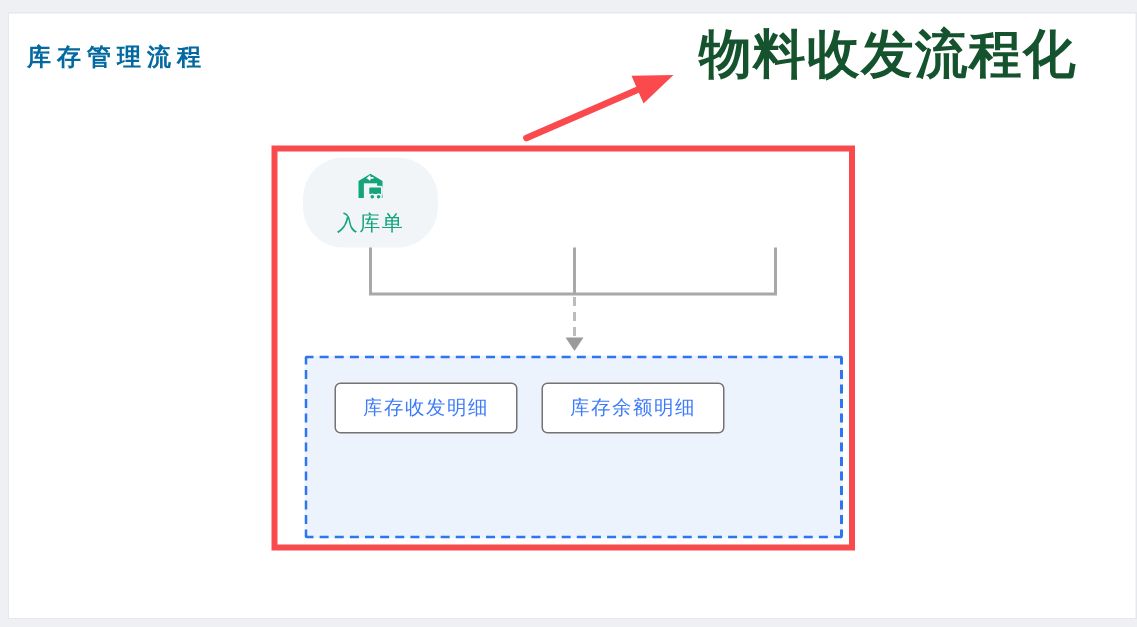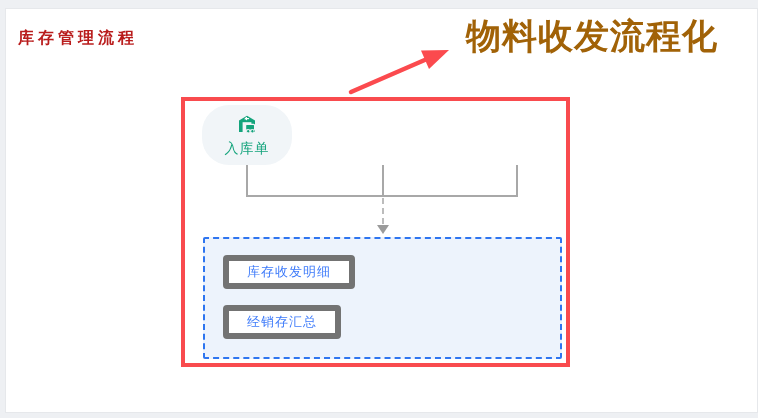--- a/index.html
+++ b/index.html
@@ -28,7 +28,7 @@
     font-size: 16px;
     font-weight: bold;
     letter-spacing: 4px;
-    color: #b91c1c;
+    color: #0369a1;
   }
 
   .annotation-text {

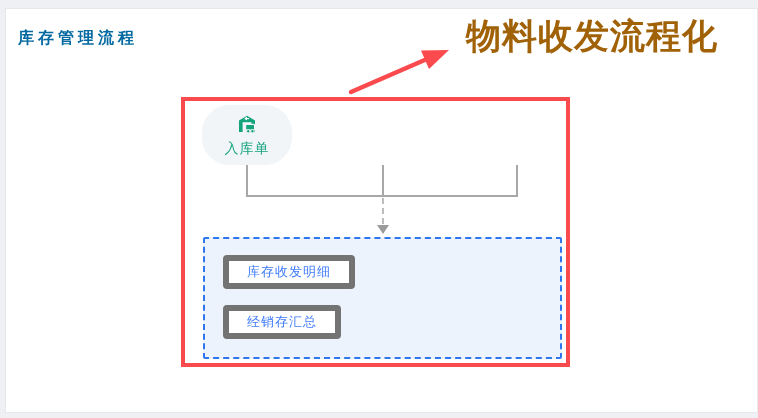--- a/index.html
+++ b/index.html
@@ -37,7 +37,7 @@
     font-size: 35px;
     font-weight: bold;
     letter-spacing: 1px;
-    color: #a16207;
+    color: #14532d;
     white-space: nowrap;
   }
 

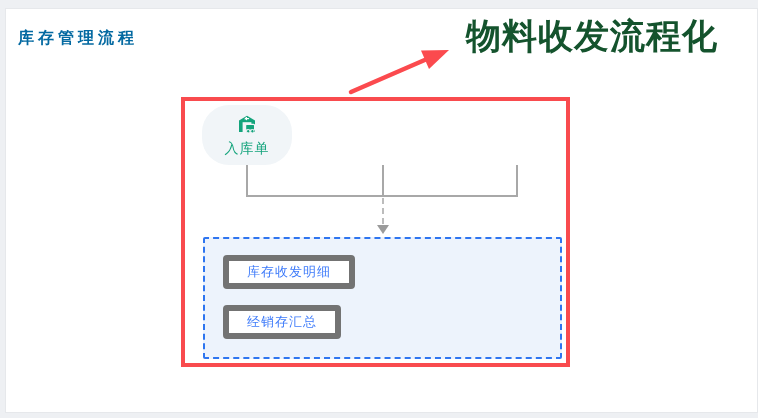--- a/index.html
+++ b/index.html
@@ -128,7 +128,7 @@
     justify-content: center;
     padding: 0 18px;
     background: #ffffff;
-    border: 6px solid #737373;
+    border: 1px solid #737373;
     border-radius: 4px;
     font-size: 13px;
     letter-spacing: 1px;

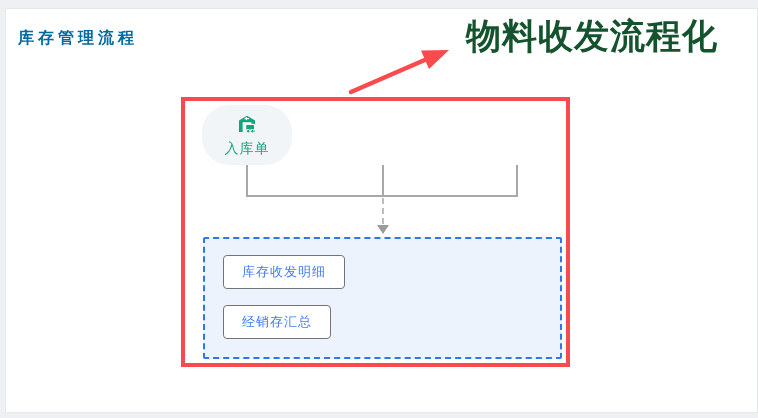--- a/index.html
+++ b/index.html
@@ -180,6 +180,7 @@
   <div class="reports-box">
     <div class="reports-row">
       <div class="report-btn">库存收发明细</div>
+      <div class="report-btn">库存余额明细</div>
     </div>
     <div class="reports-row">
       <div class="report-btn">经销存汇总</div>

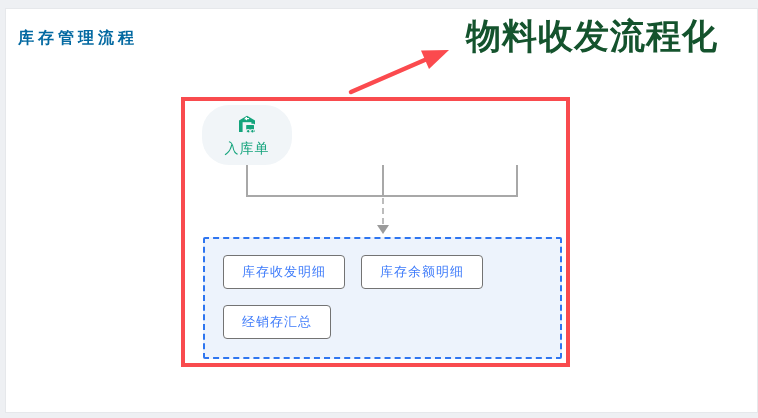--- a/index.html
+++ b/index.html
@@ -183,7 +183,6 @@
       <div class="report-btn">库存余额明细</div>
     </div>
     <div class="reports-row">
-      <div class="report-btn">经销存汇总</div>
     </div>
   </div>
 </div>

